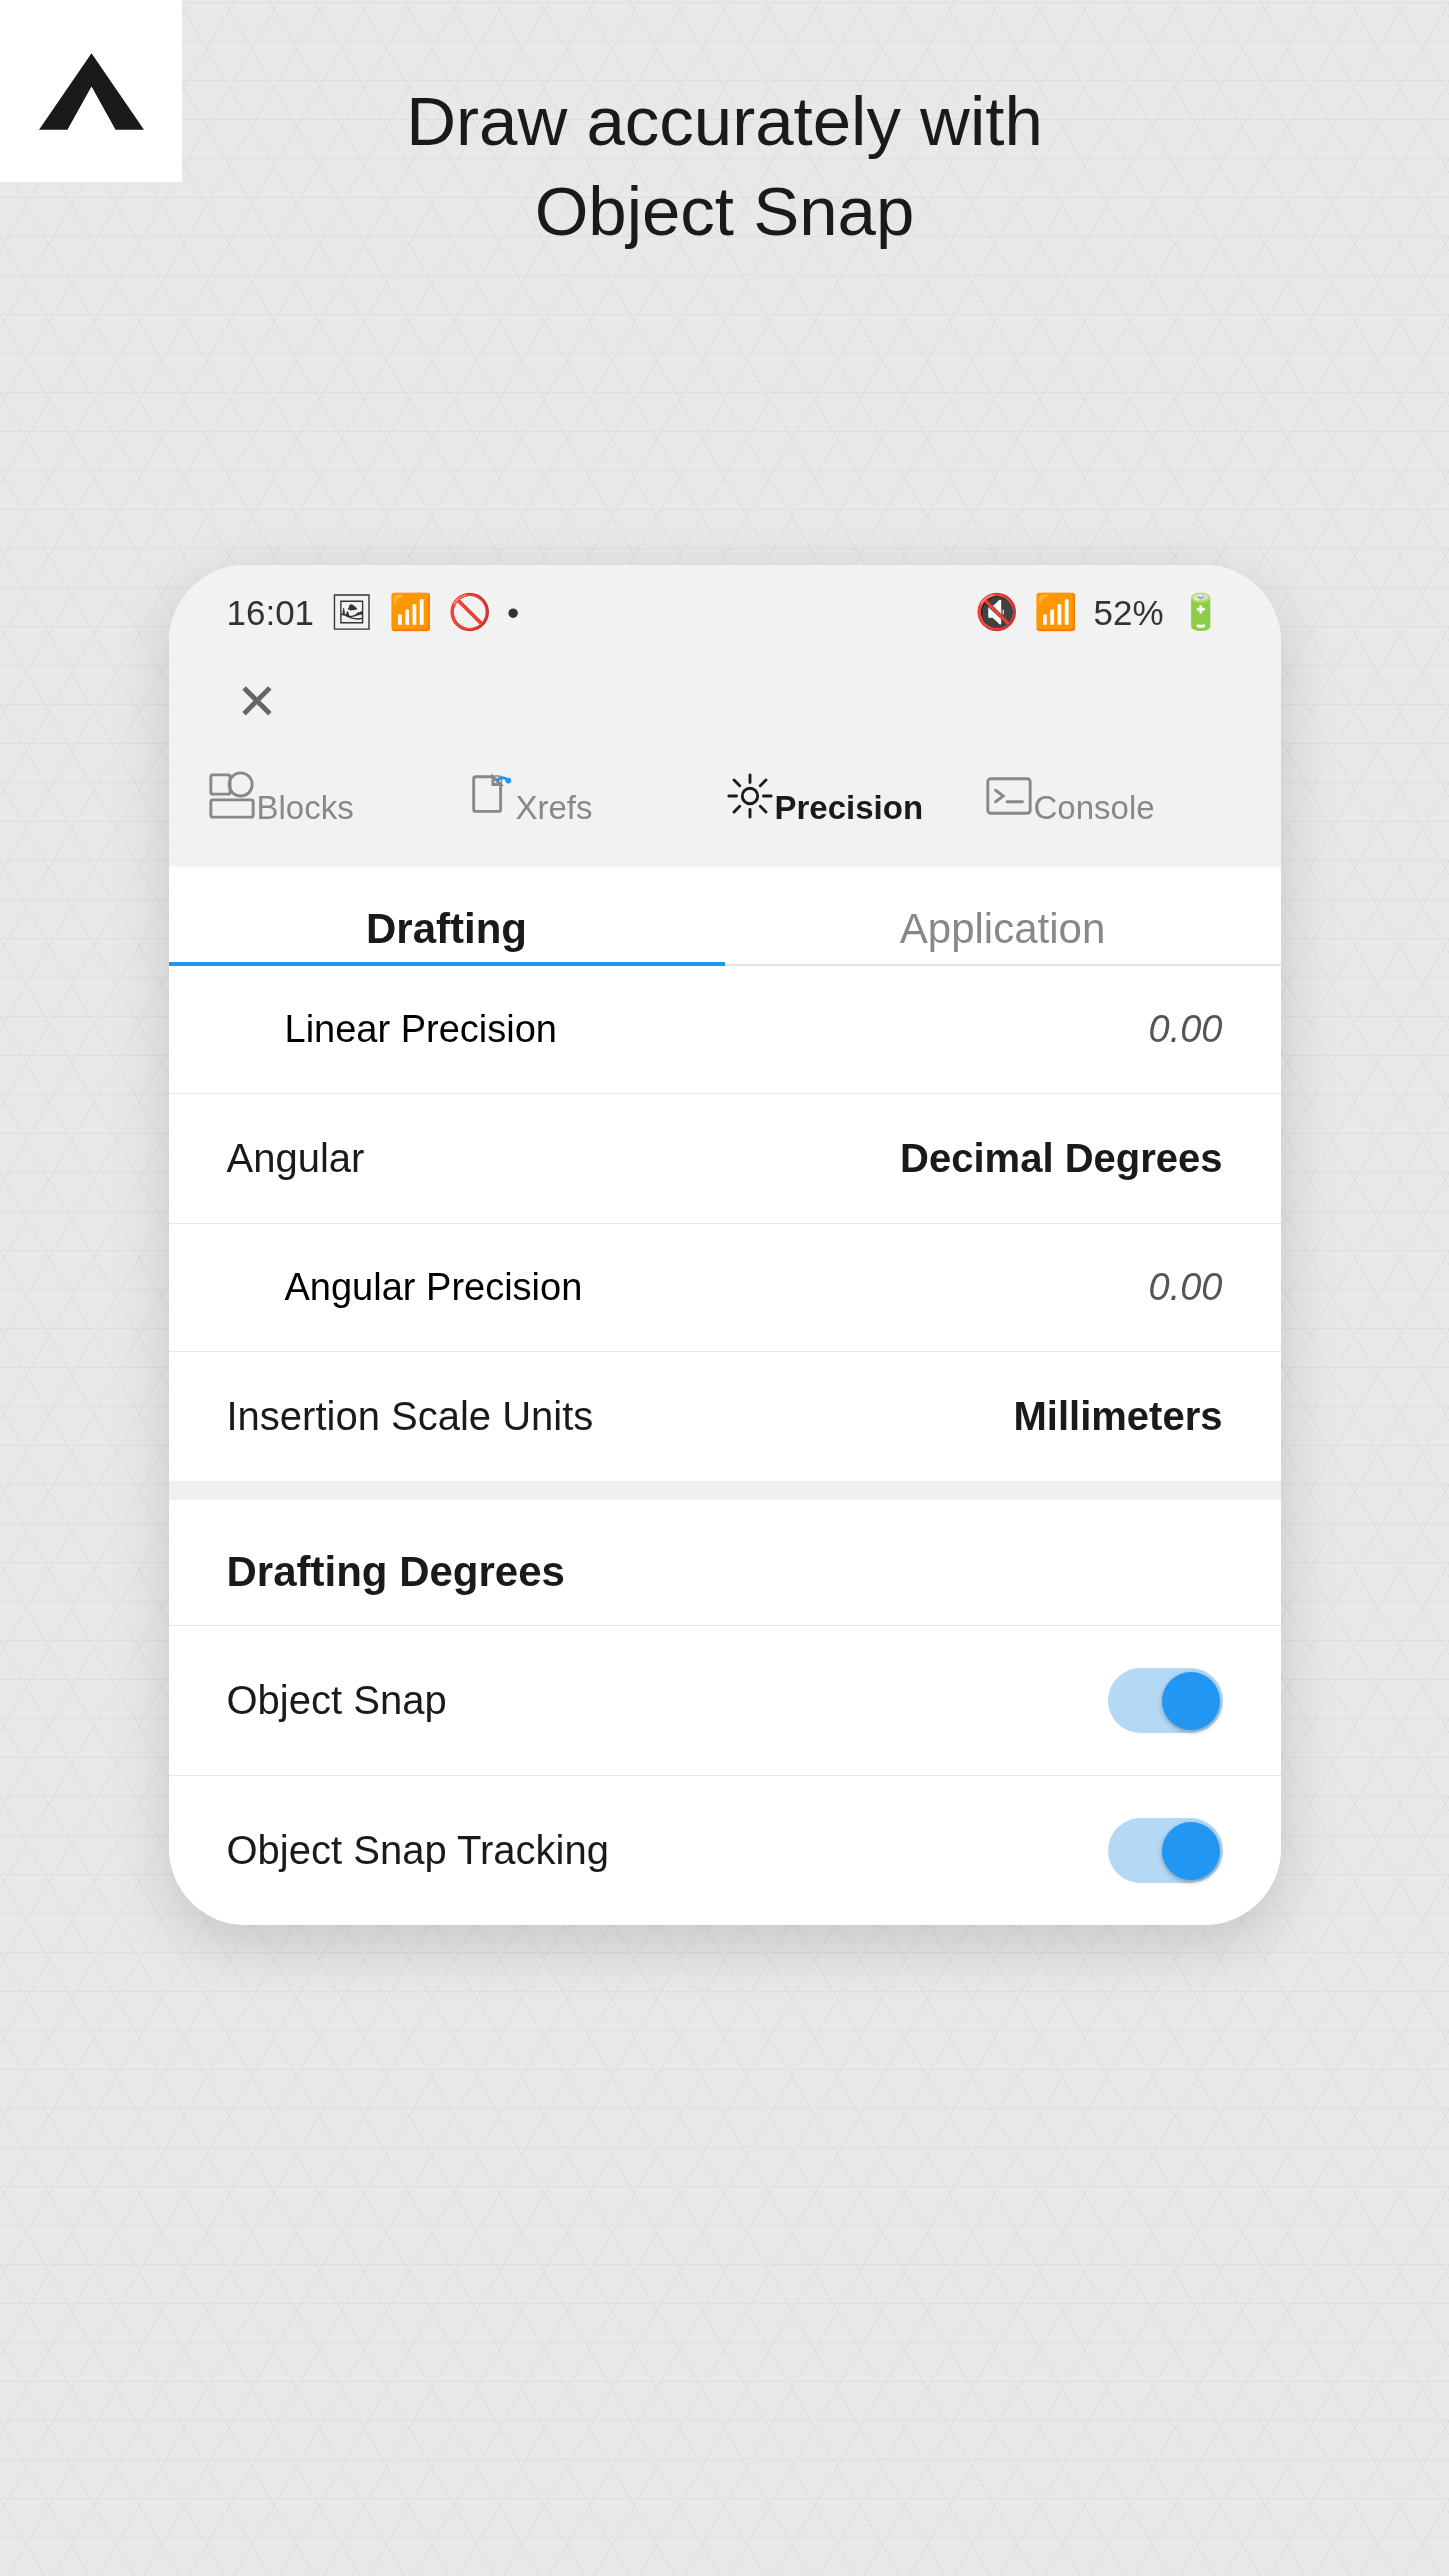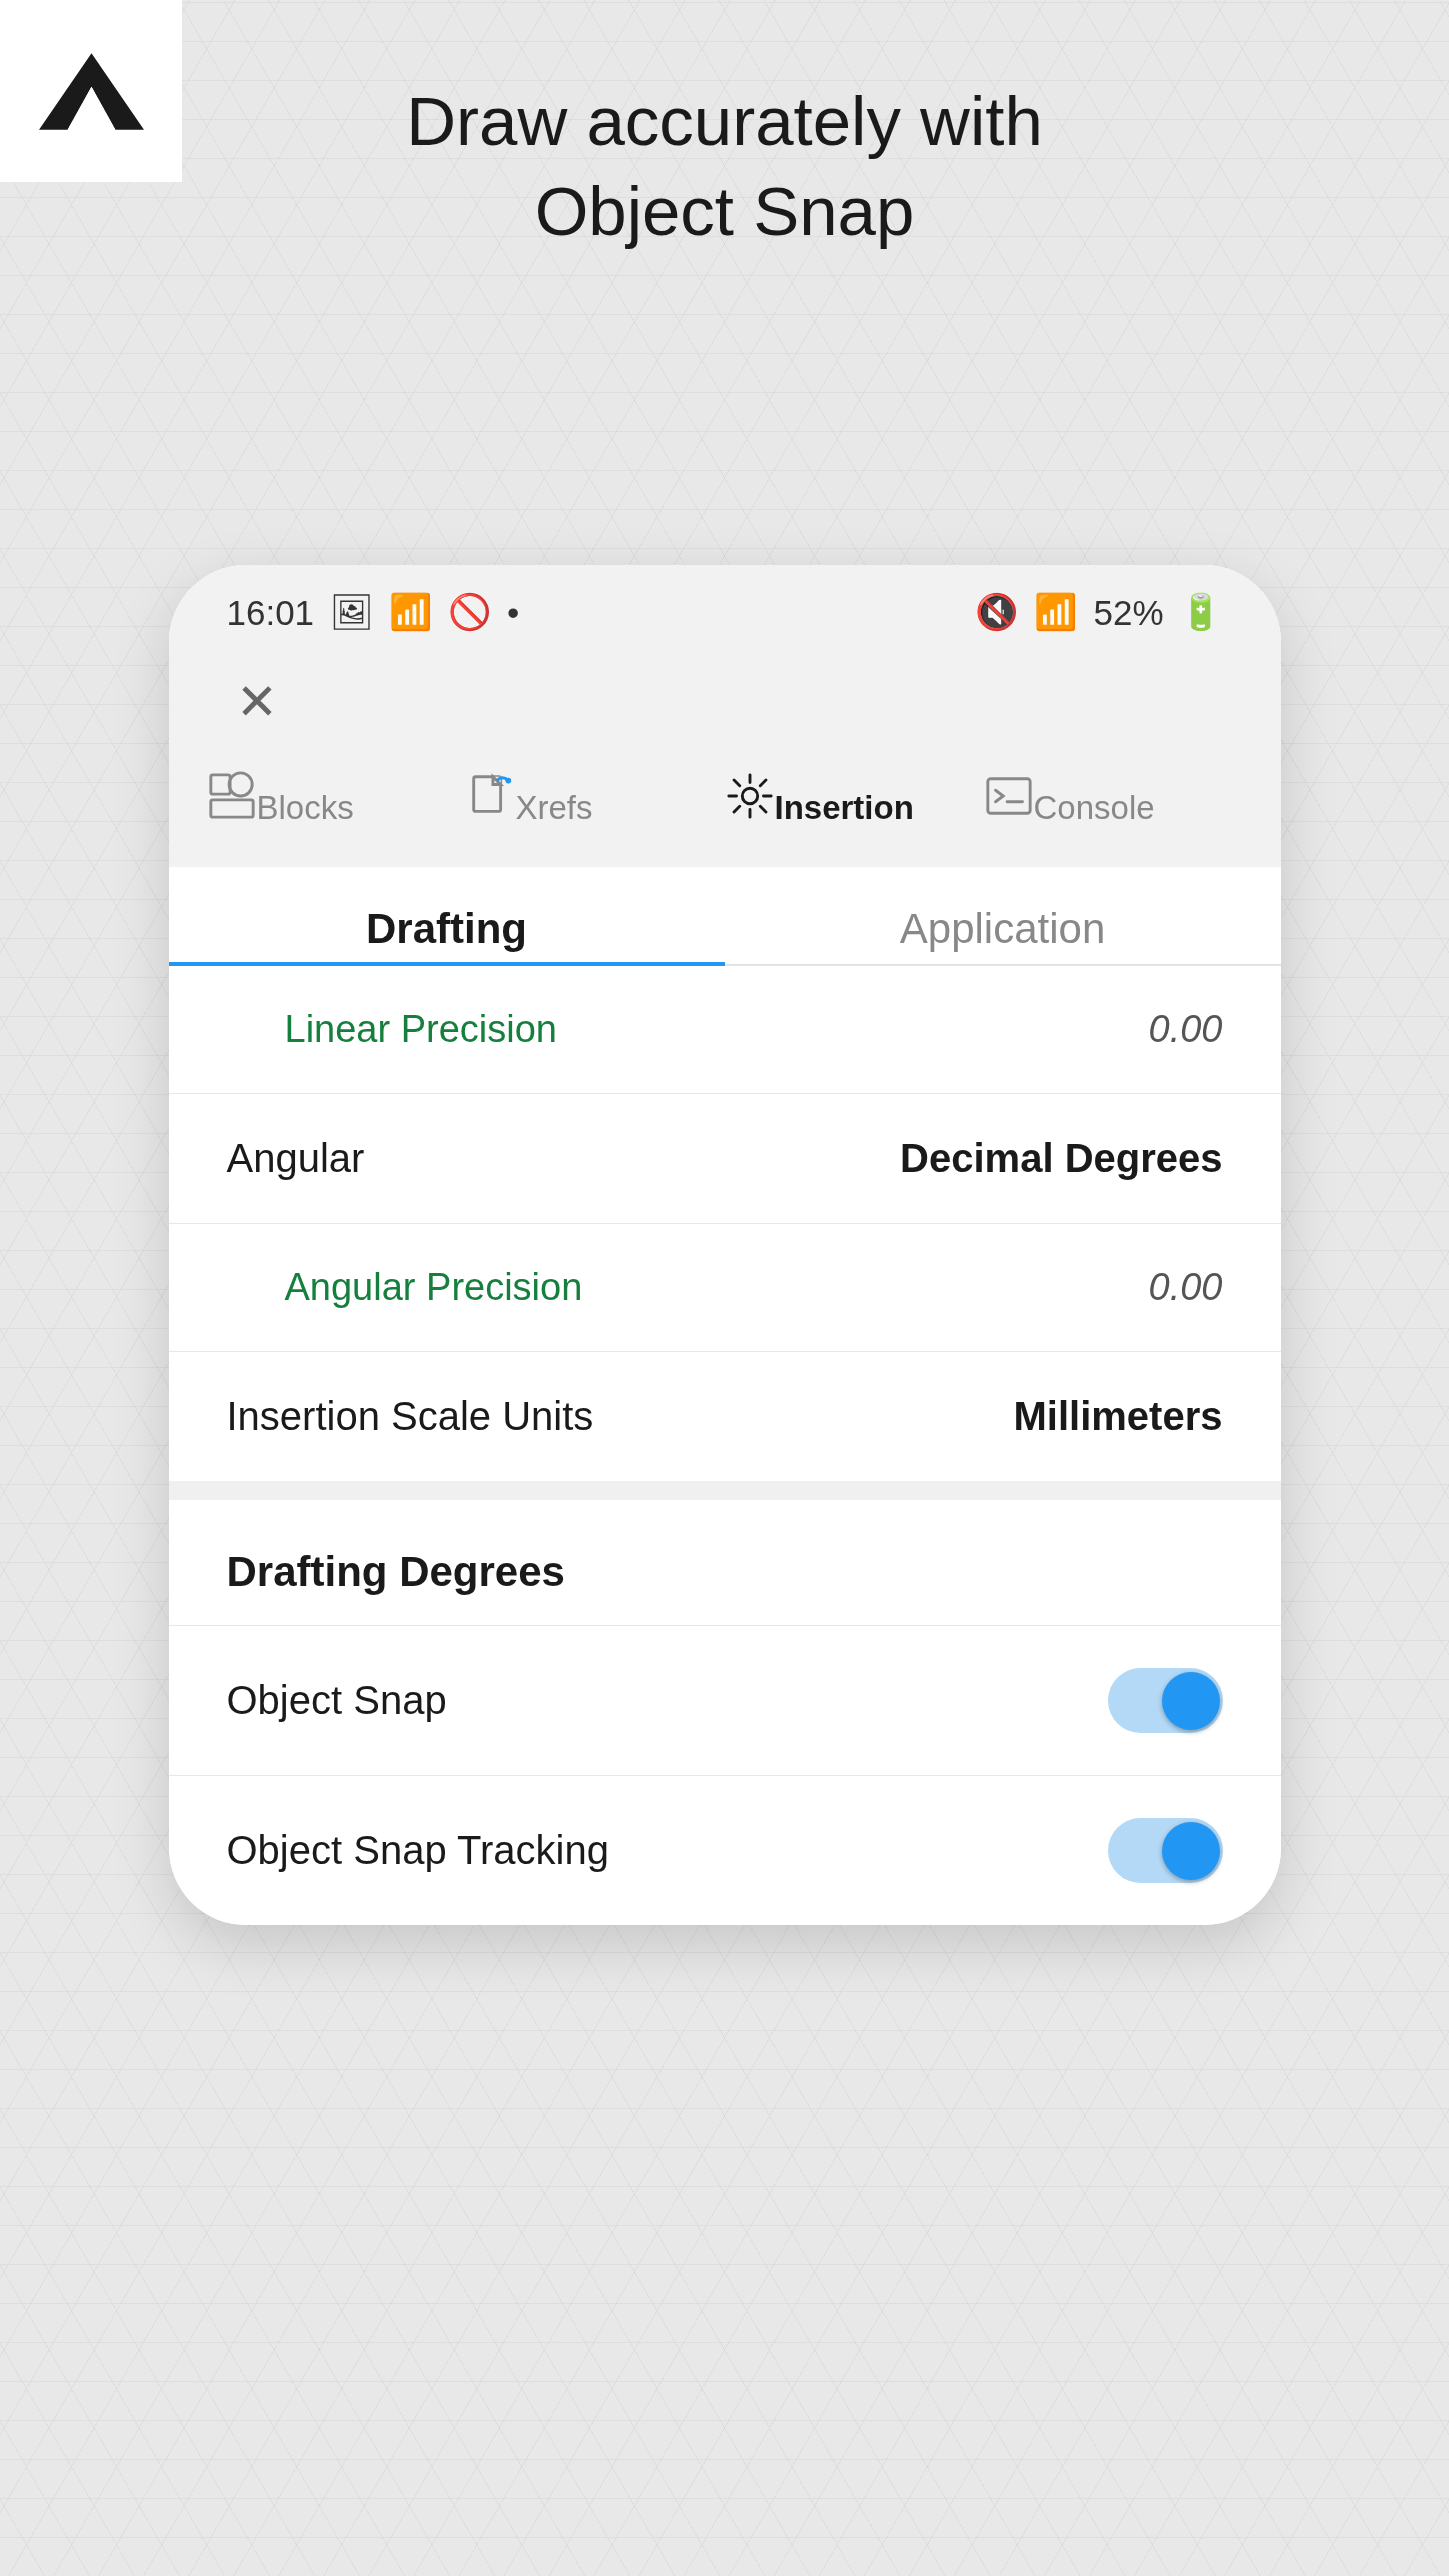--- a/index.html
+++ b/index.html
@@ -346,7 +346,7 @@
             <path d="M26 4 L26 12 M26 40 L26 48 M4 26 L12 26 M40 26 L48 26 M9.4 9.4 L15.3 15.3 M36.7 36.7 L42.6 42.6 M42.6 9.4 L36.7 15.3 M15.3 36.7 L9.4 42.6" stroke="#1a1a1a" stroke-width="3" stroke-linecap="round"></path>
           </svg>
         </div>
-        <span class="tab-label">Insertion</span>
+        <span class="tab-label">Precision</span>
       </div>
 
       <div class="tab-item">

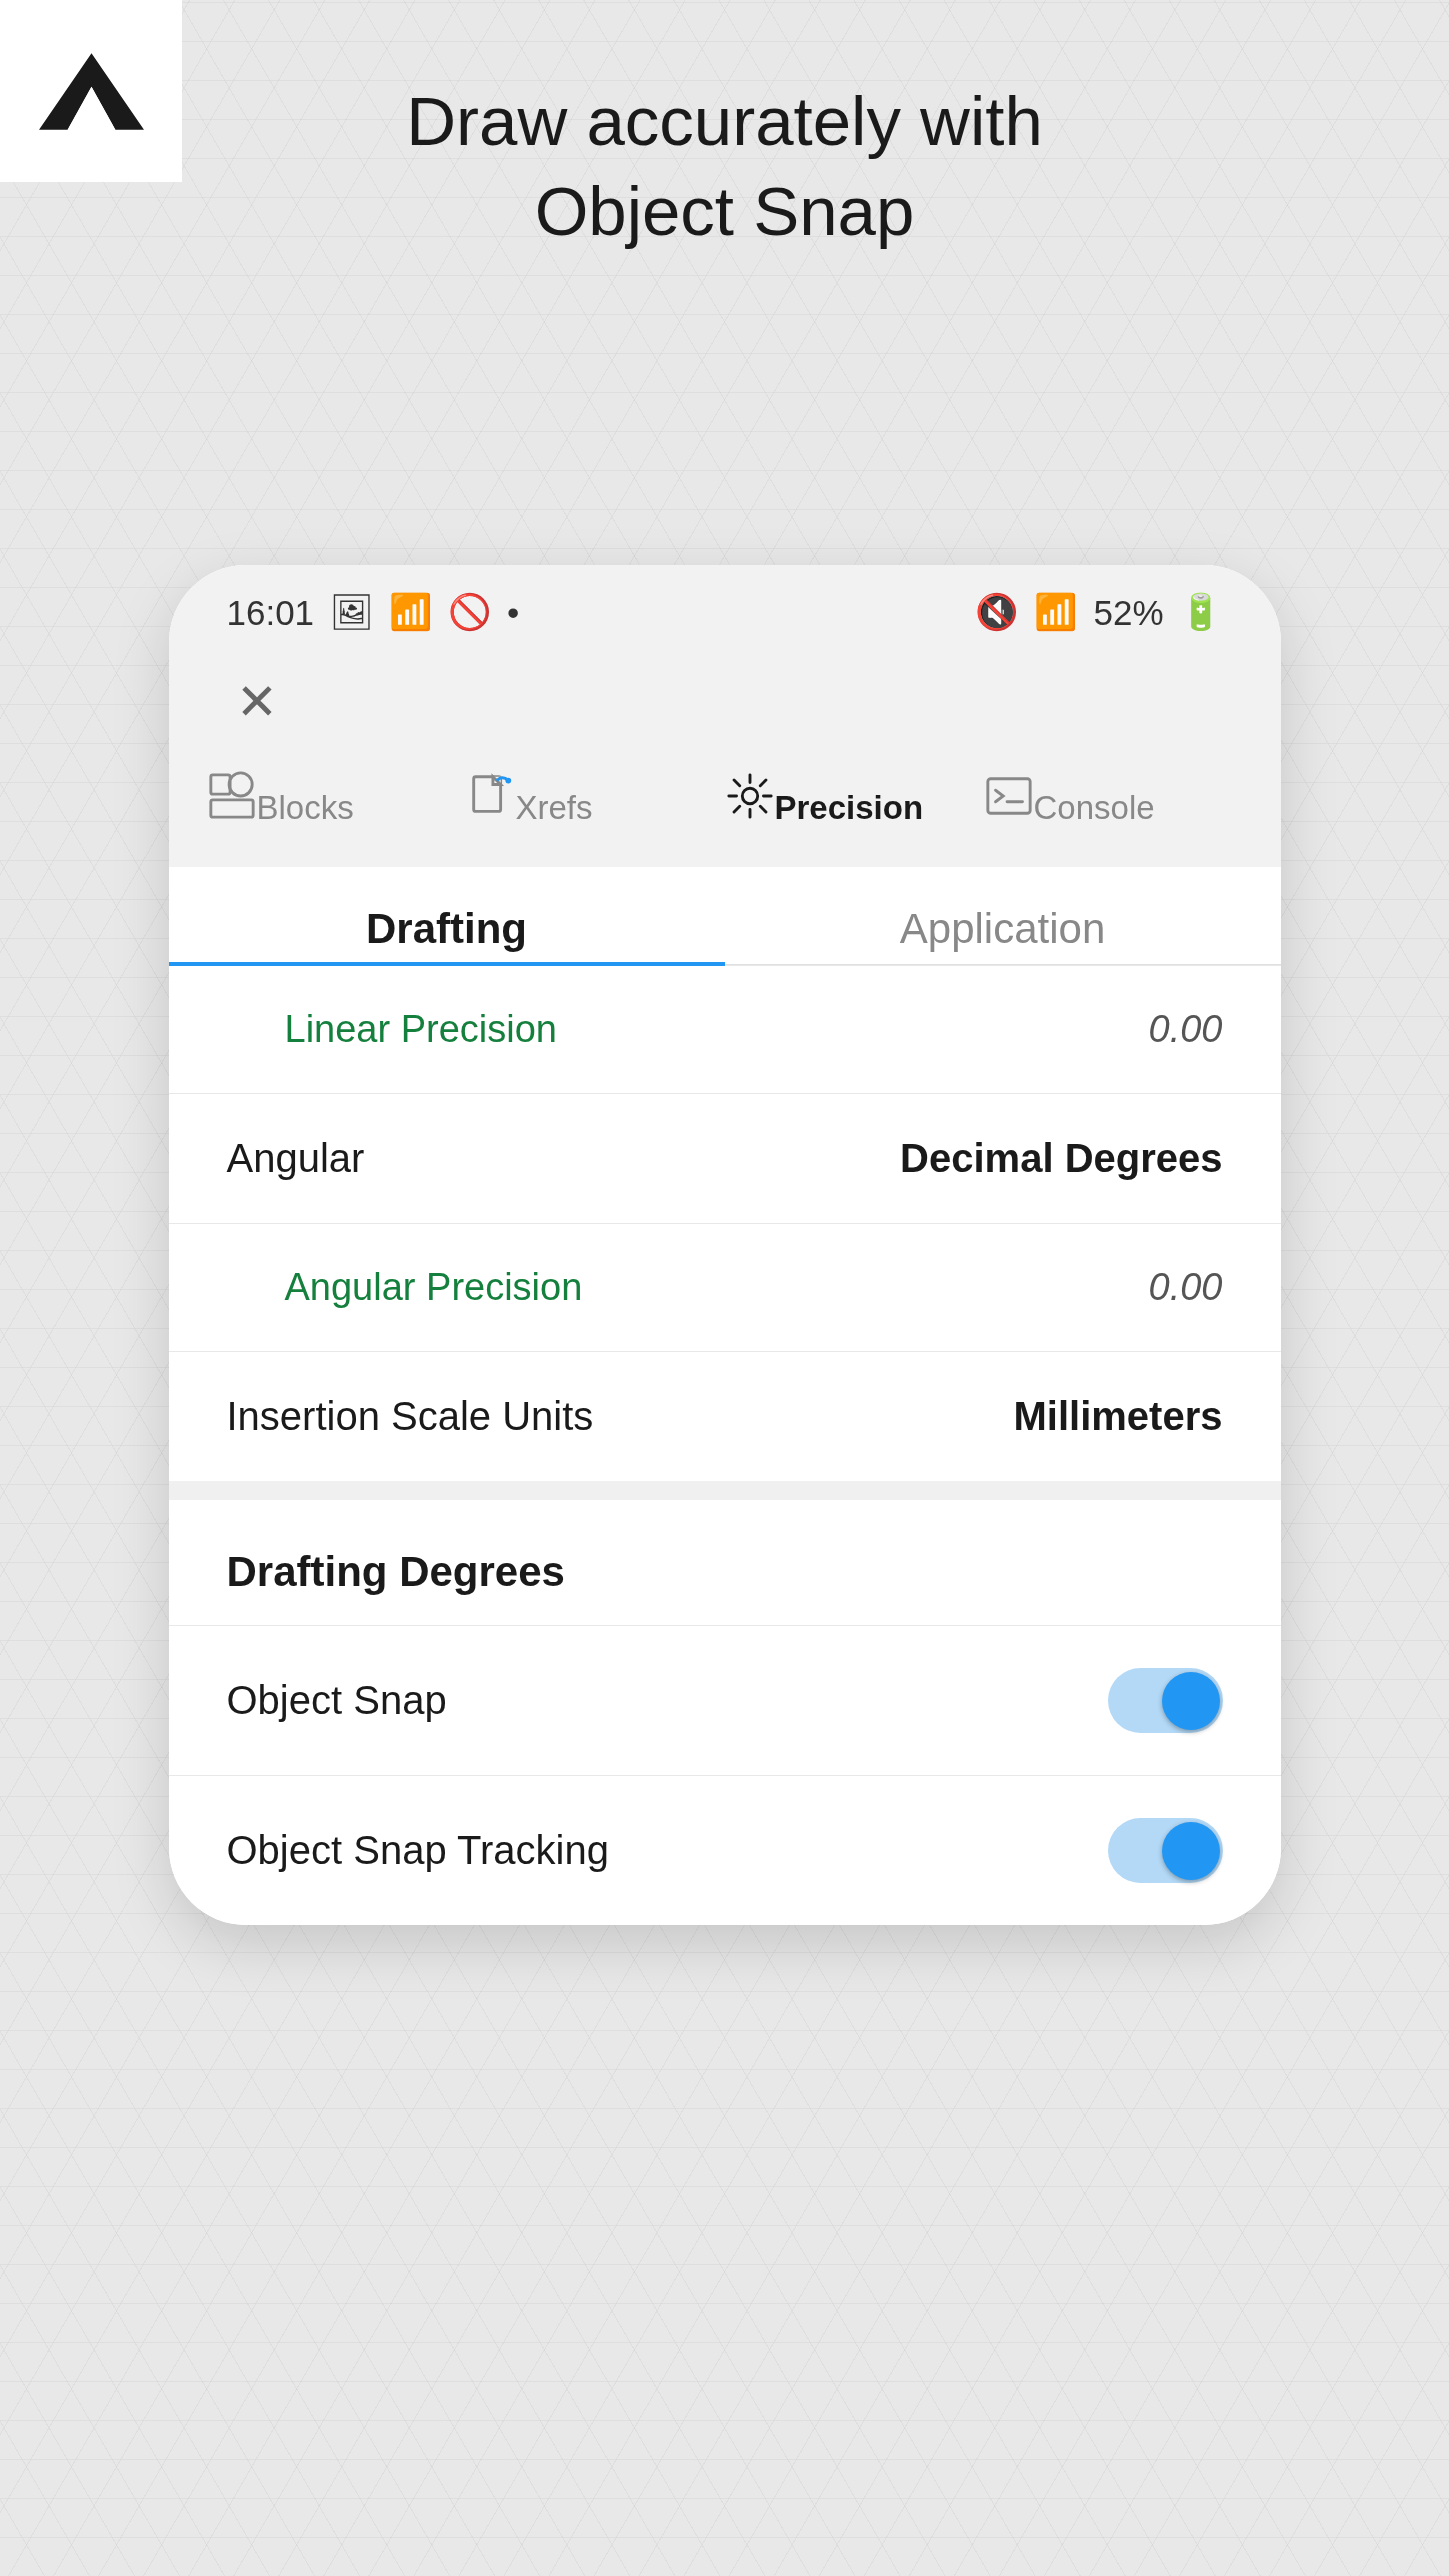--- a/index.html
+++ b/index.html
@@ -217,7 +217,7 @@
 
     .settings-row-label.indented {
       padding-left: 58px;
-      color: #15803d;
+      color: #000000;
       font-size: 38px;
     }
 

